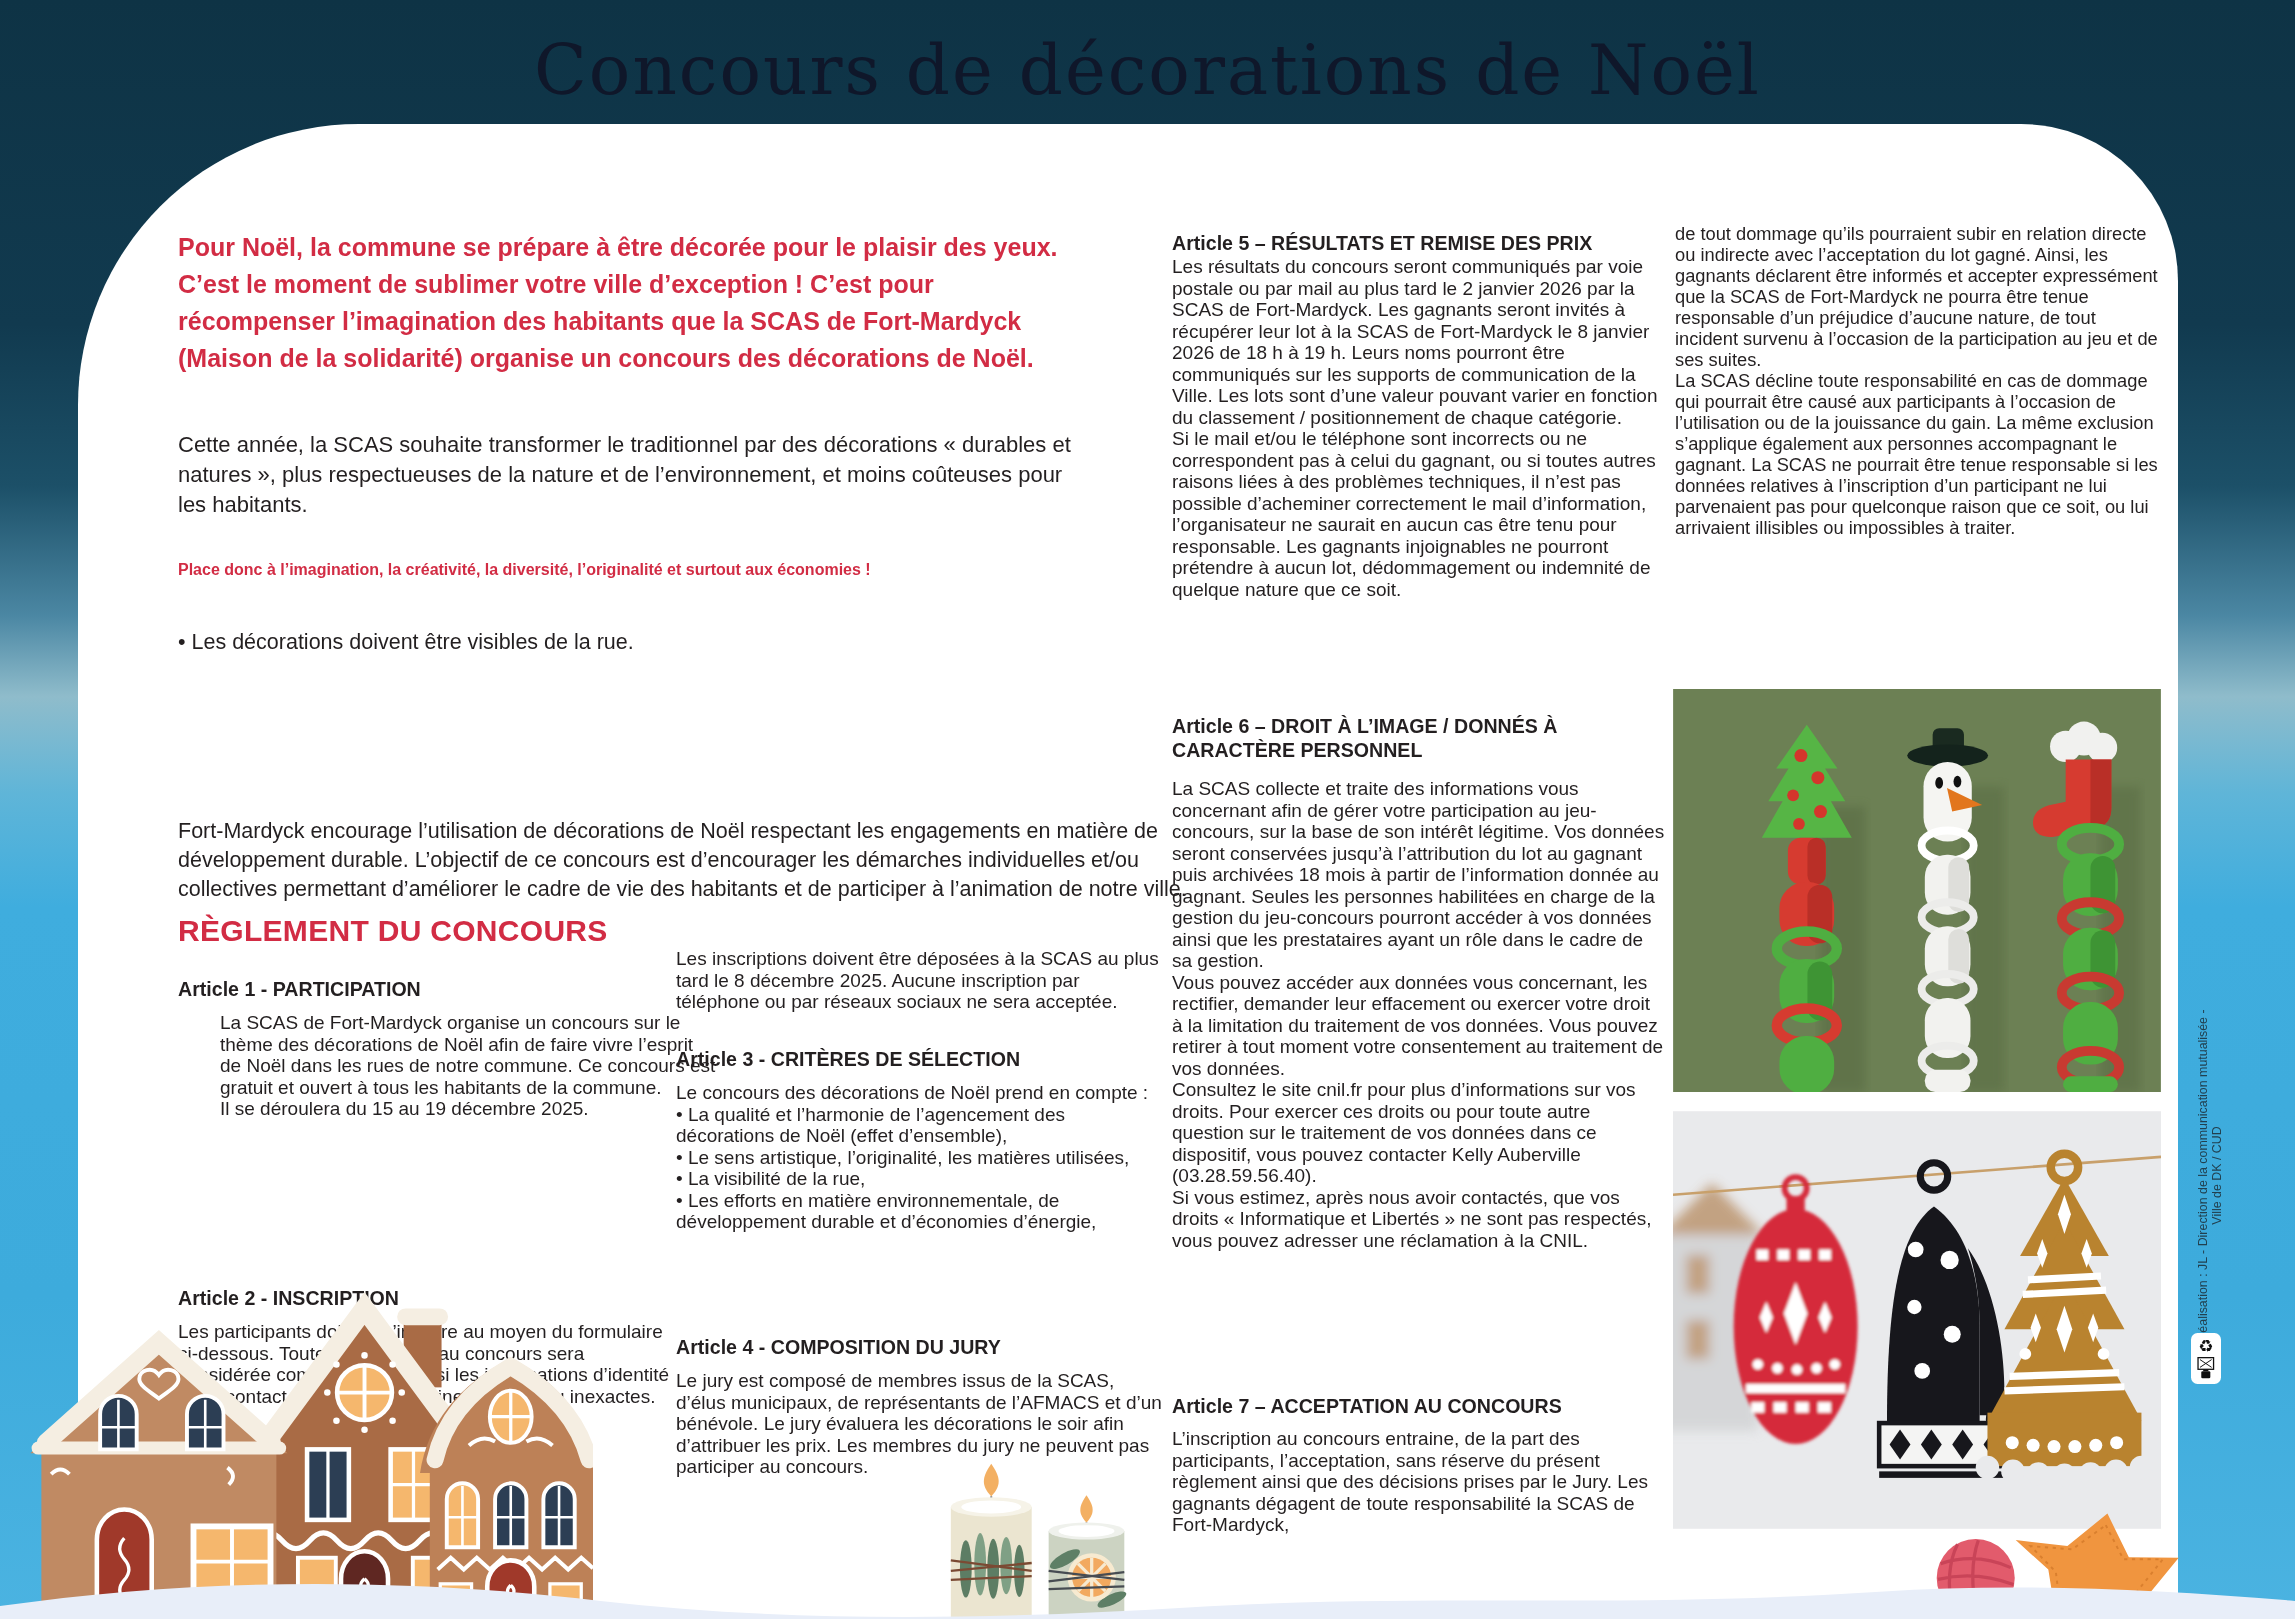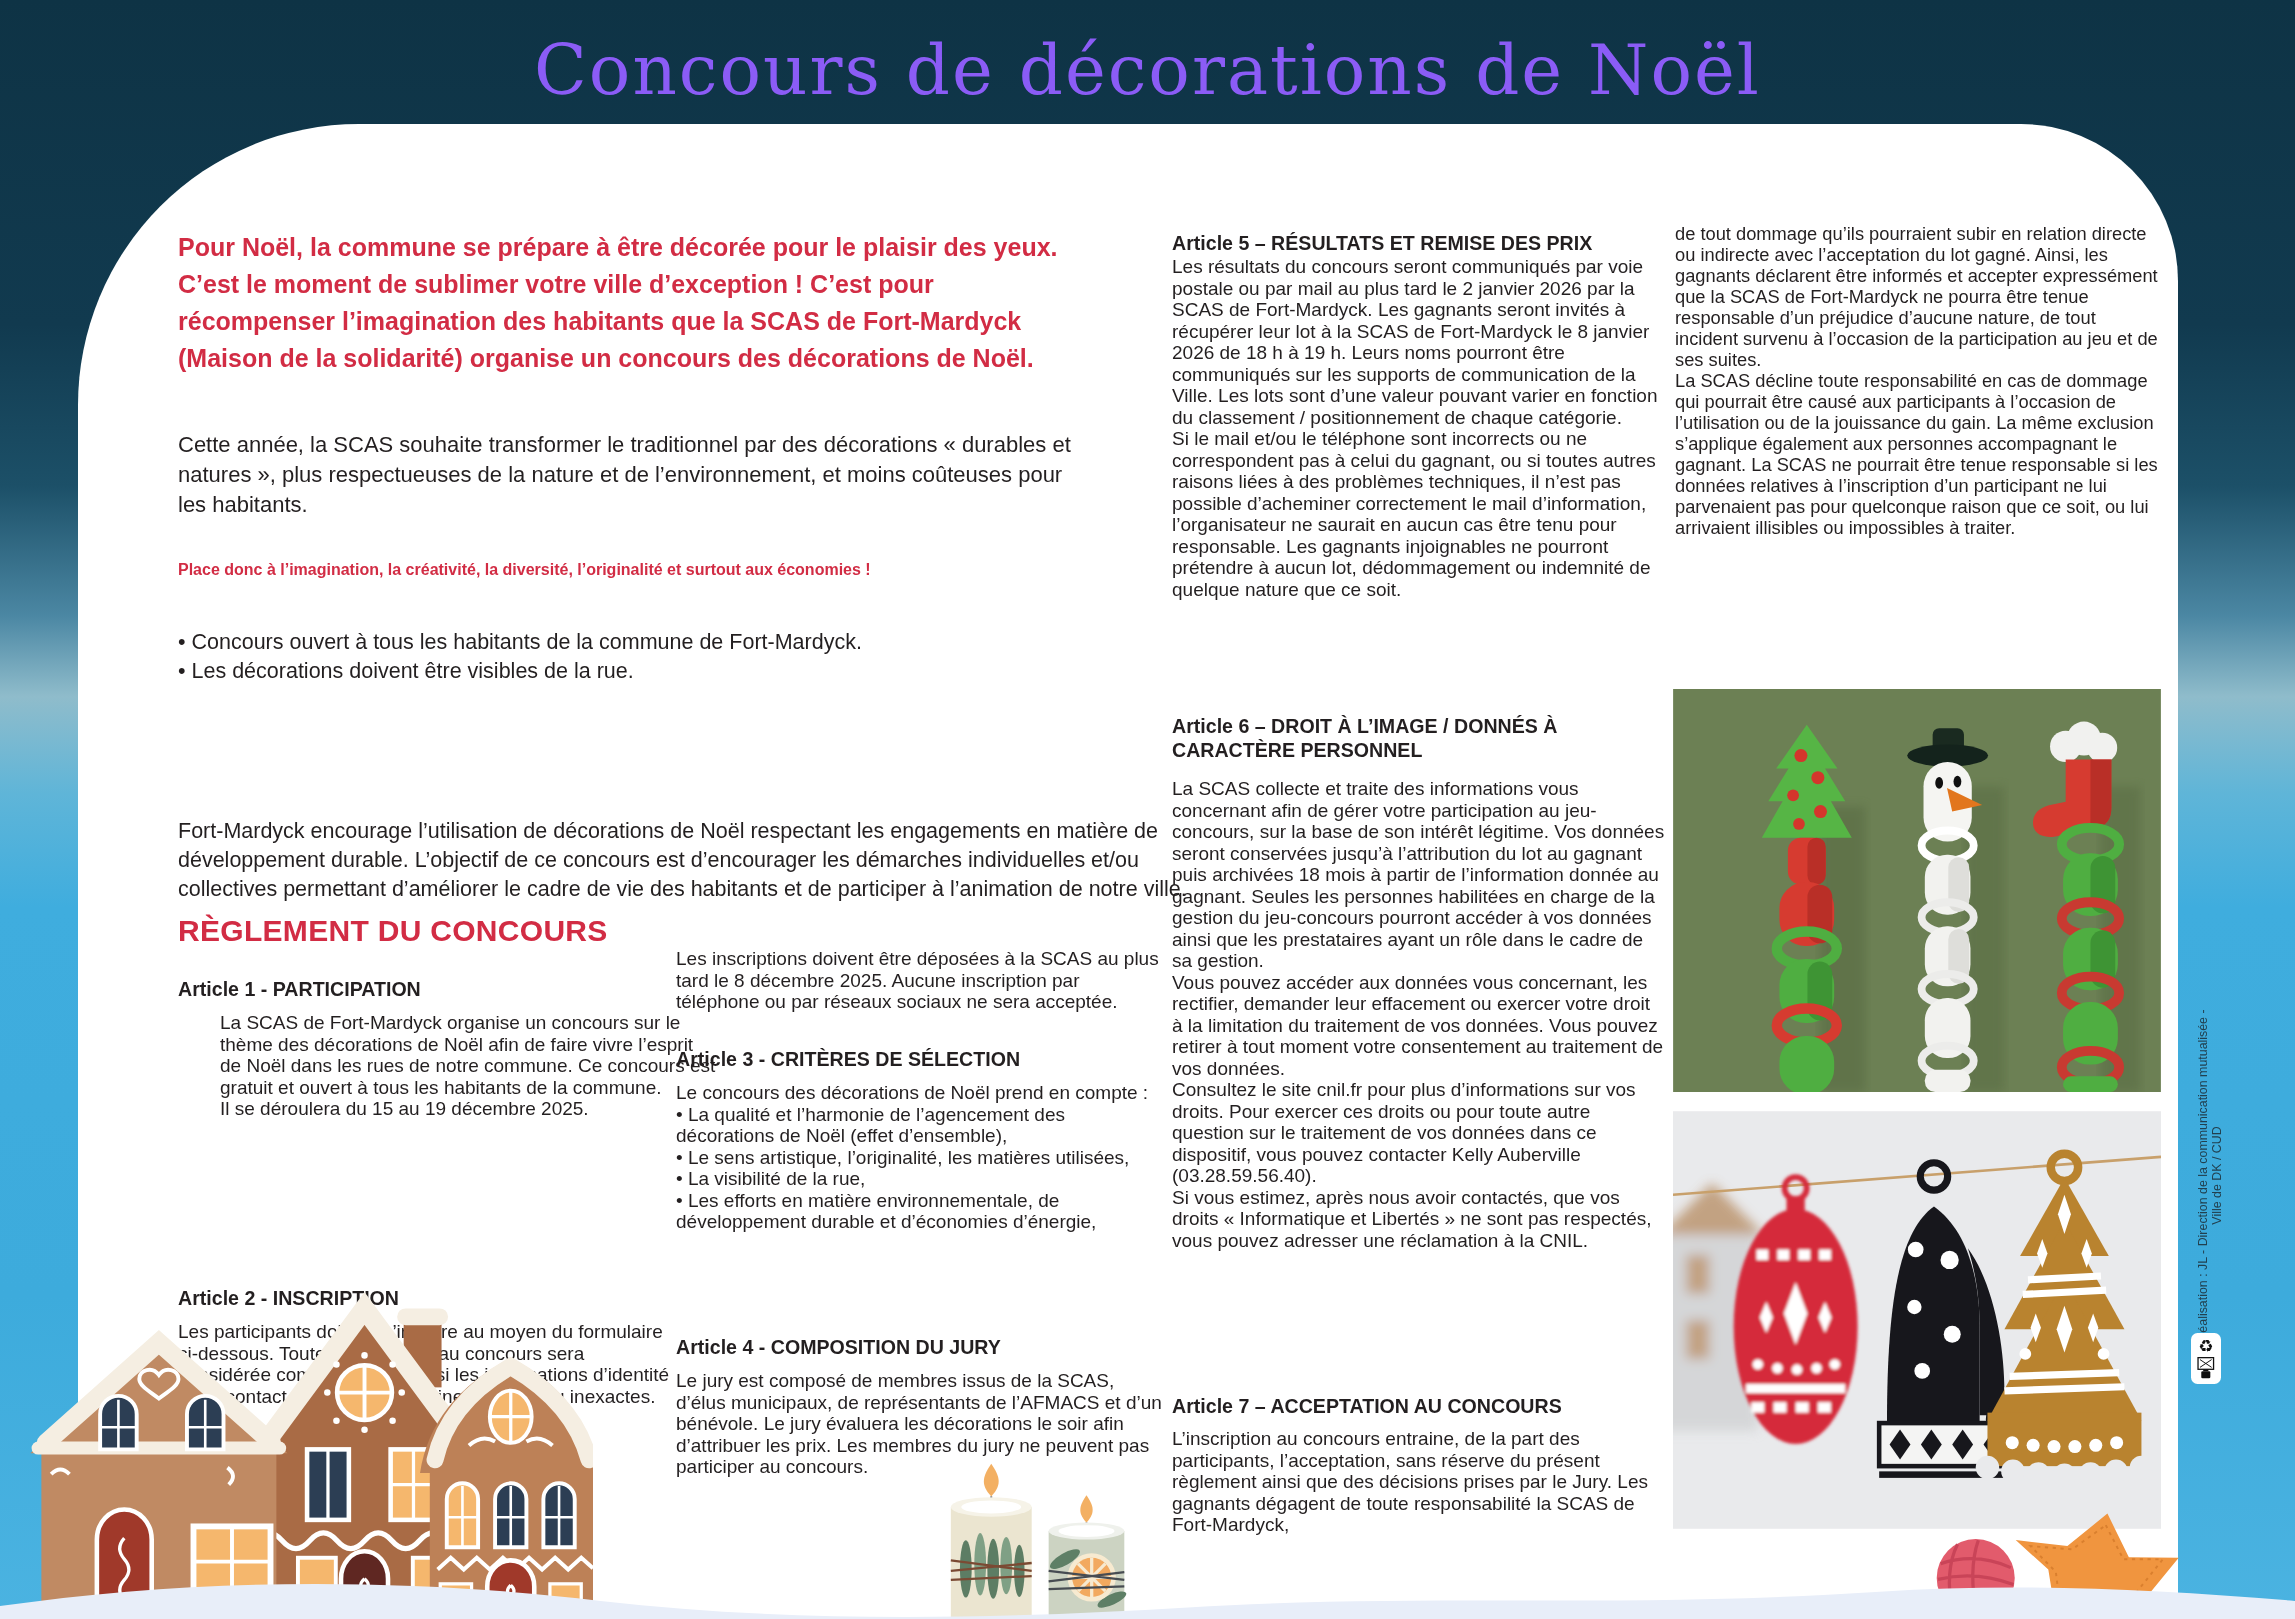--- a/index.html
+++ b/index.html
@@ -16,7 +16,7 @@
     border-radius:281px 157px 0 0;z-index:1;
   }
   #page-title{
-    left:0;top:30px;width:2295px;text-align:center;color:#8b5cf6;
+    left:0;top:30px;width:2295px;text-align:center;color:#0f172a;
     font-family:"DejaVu Serif","Liberation Serif",serif;
     font-size:69px;letter-spacing:2px;z-index:2;font-weight:500;
   }

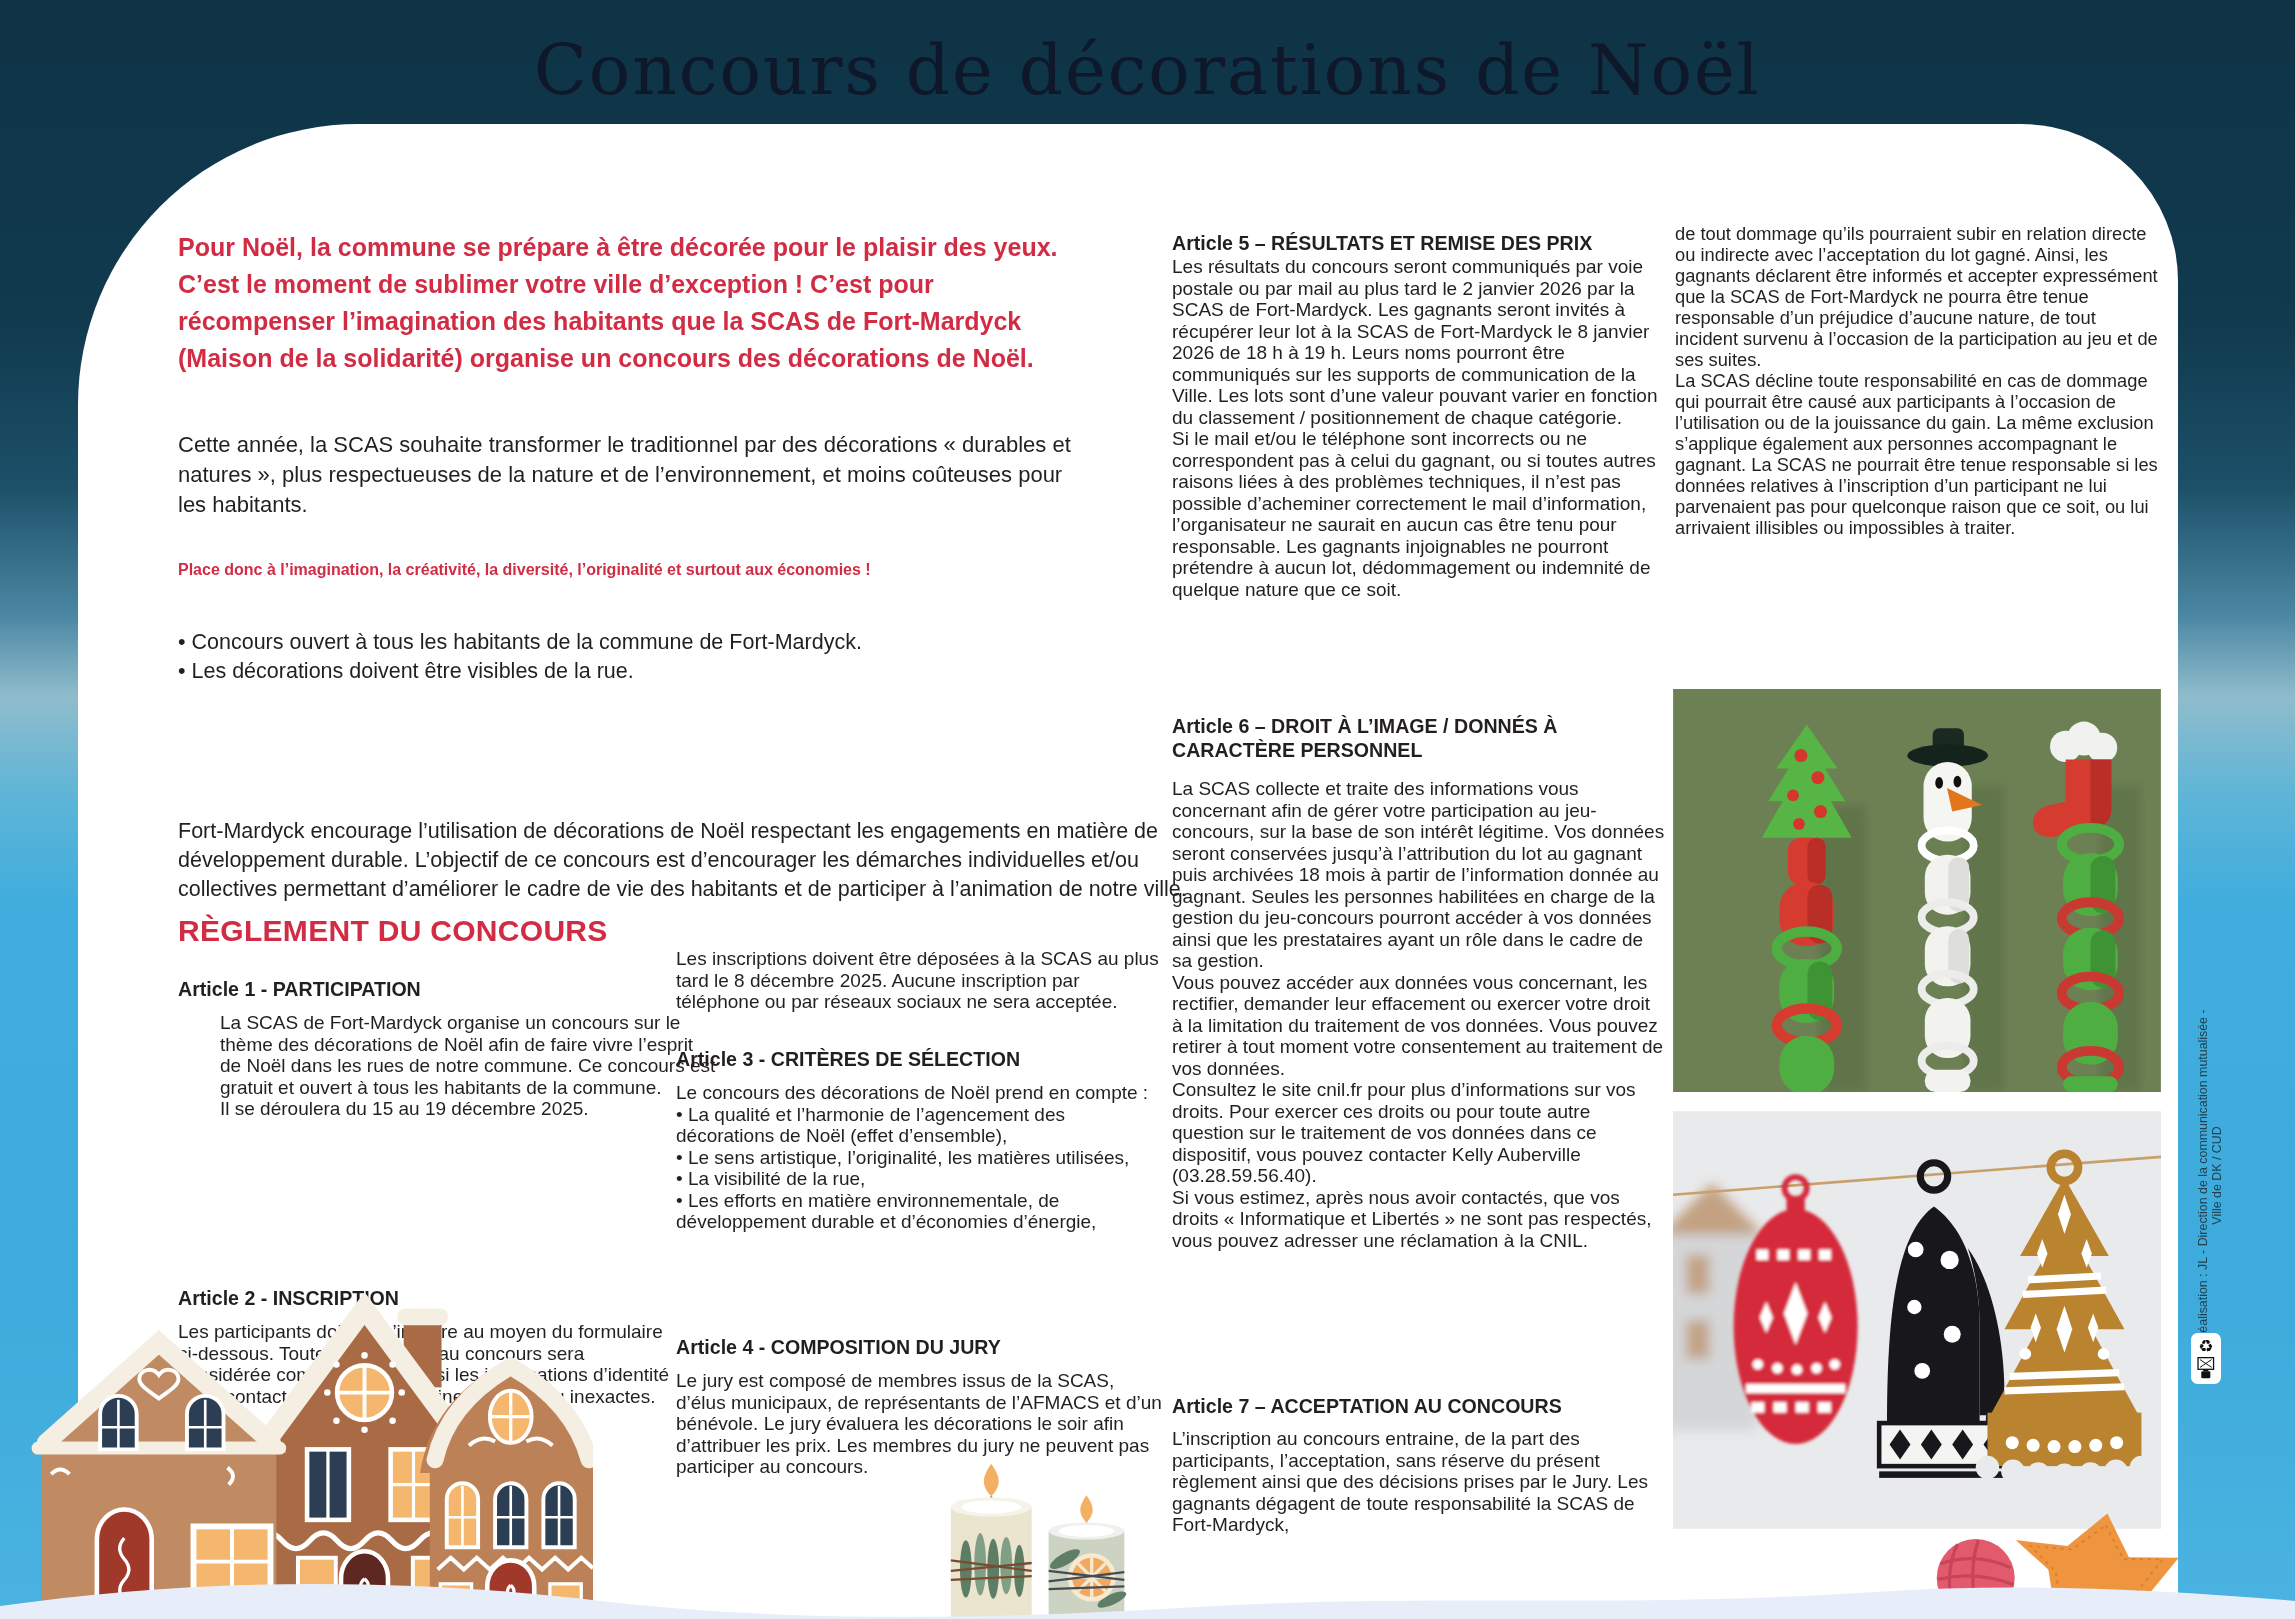--- a/index.html
+++ b/index.html
@@ -55,7 +55,6 @@
 <div class="abs txt p-intro para" style="left:178px;top:430px;width:914px;">Cette année, la SCAS souhaite transformer le traditionnel par des décorations « durables et natures », plus respectueuses de la nature et de l’environnement, et moins coûteuses pour les habitants.</div>
 <div class="abs txt hl red para" style="left:178px;top:555px;width:1009px;">Place donc à l’imagination, la créativité, la diversité, l’originalité et surtout aux économies !</div>
 <div class="abs txt bul" style="left:178px;top:628px;width:1018px;">
-  <div>• Concours ouvert à tous les habitants de la commune de Fort-Mardyck.</div>
   <div>• Les décorations doivent être visibles de la rue.</div>
 </div>
 <div class="abs txt p2 para" style="left:178px;top:817px;width:1018px;">Fort-Mardyck encourage l’utilisation de décorations de Noël respectant les engagements en matière de développement durable. L’objectif de ce concours est d’encourager les démarches individuelles et/ou collectives permettant d’améliorer le cadre de vie des habitants et de participer à l’animation de notre ville.</div>

